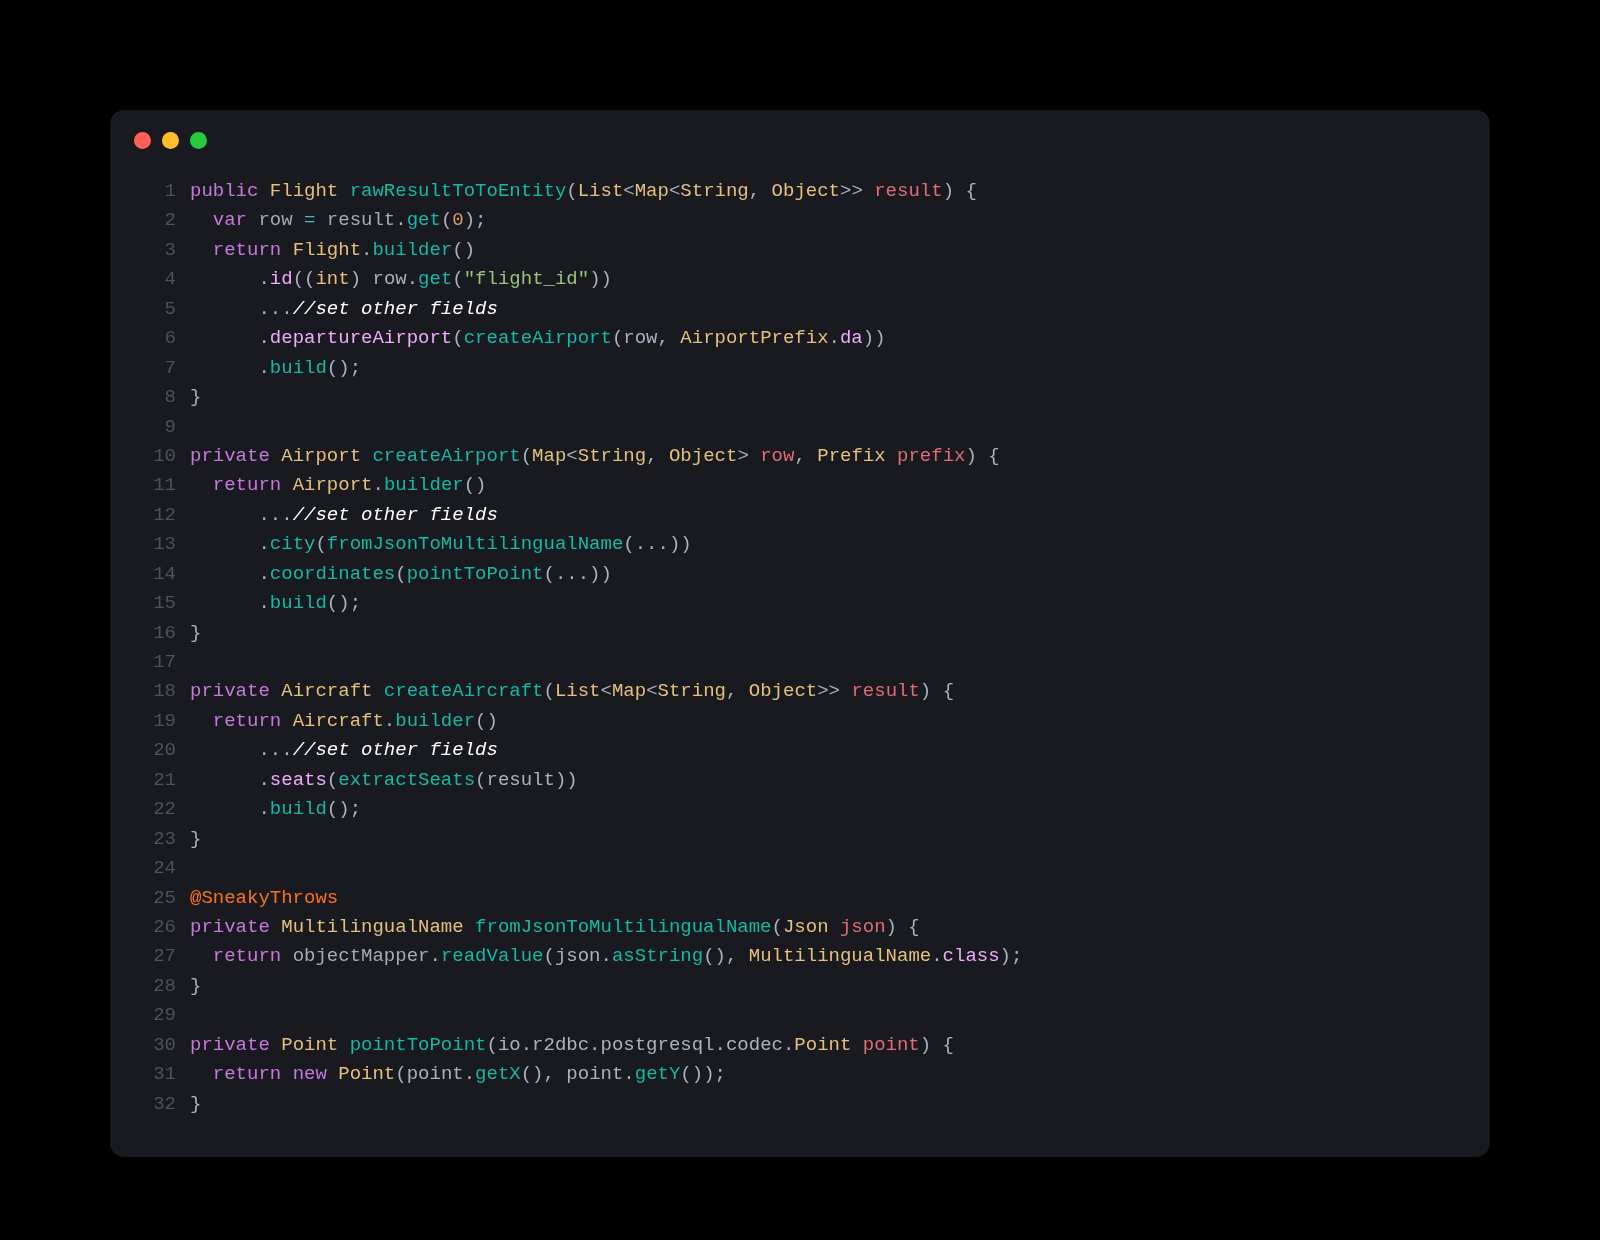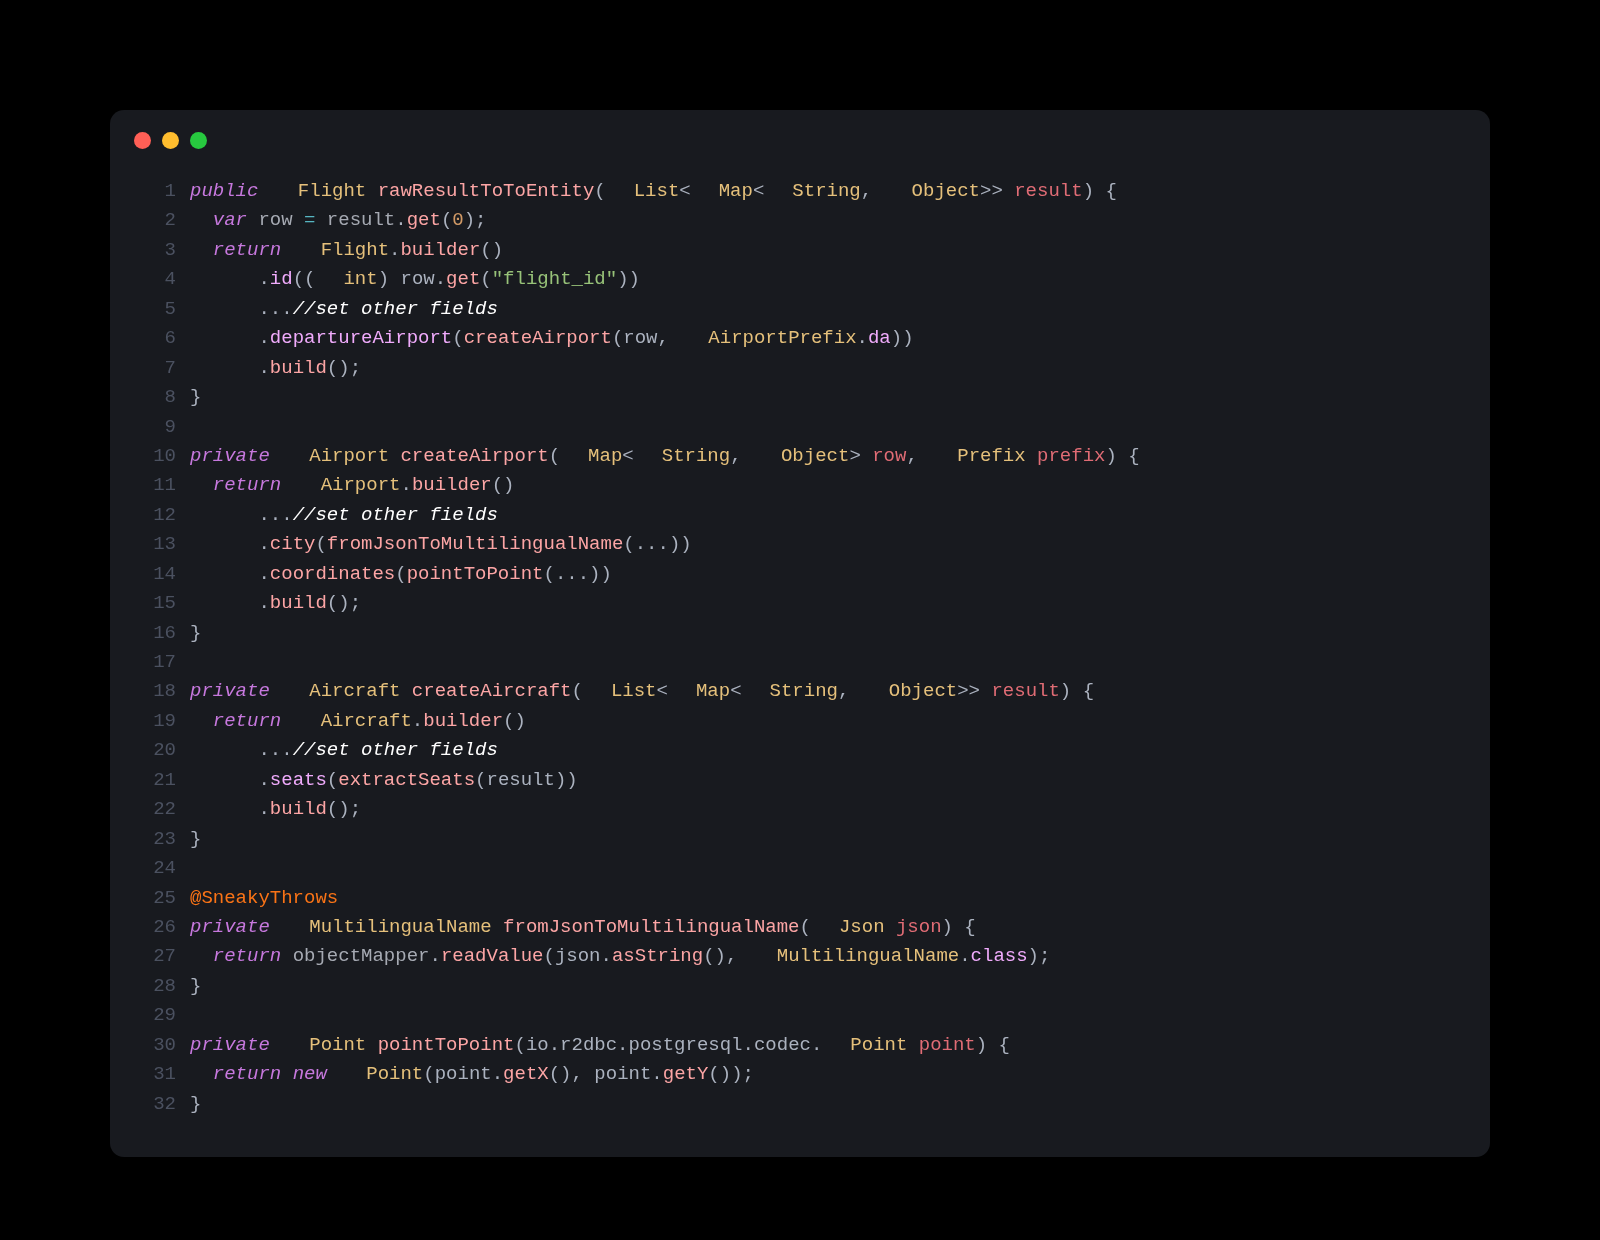--- a/index.html
+++ b/index.html
@@ -57,7 +57,7 @@
     flex: 1;
     color: #a6aab3;
   }
-  .kw { color: #c678dd; font-style: italic; }        
+  .kw { color: #c678dd; }        
   .type { color: #e5c07b; margin-left: 28px; }      
   .fn { color: #fca5a5; }        
   .prop { color: #f0abfc; }      

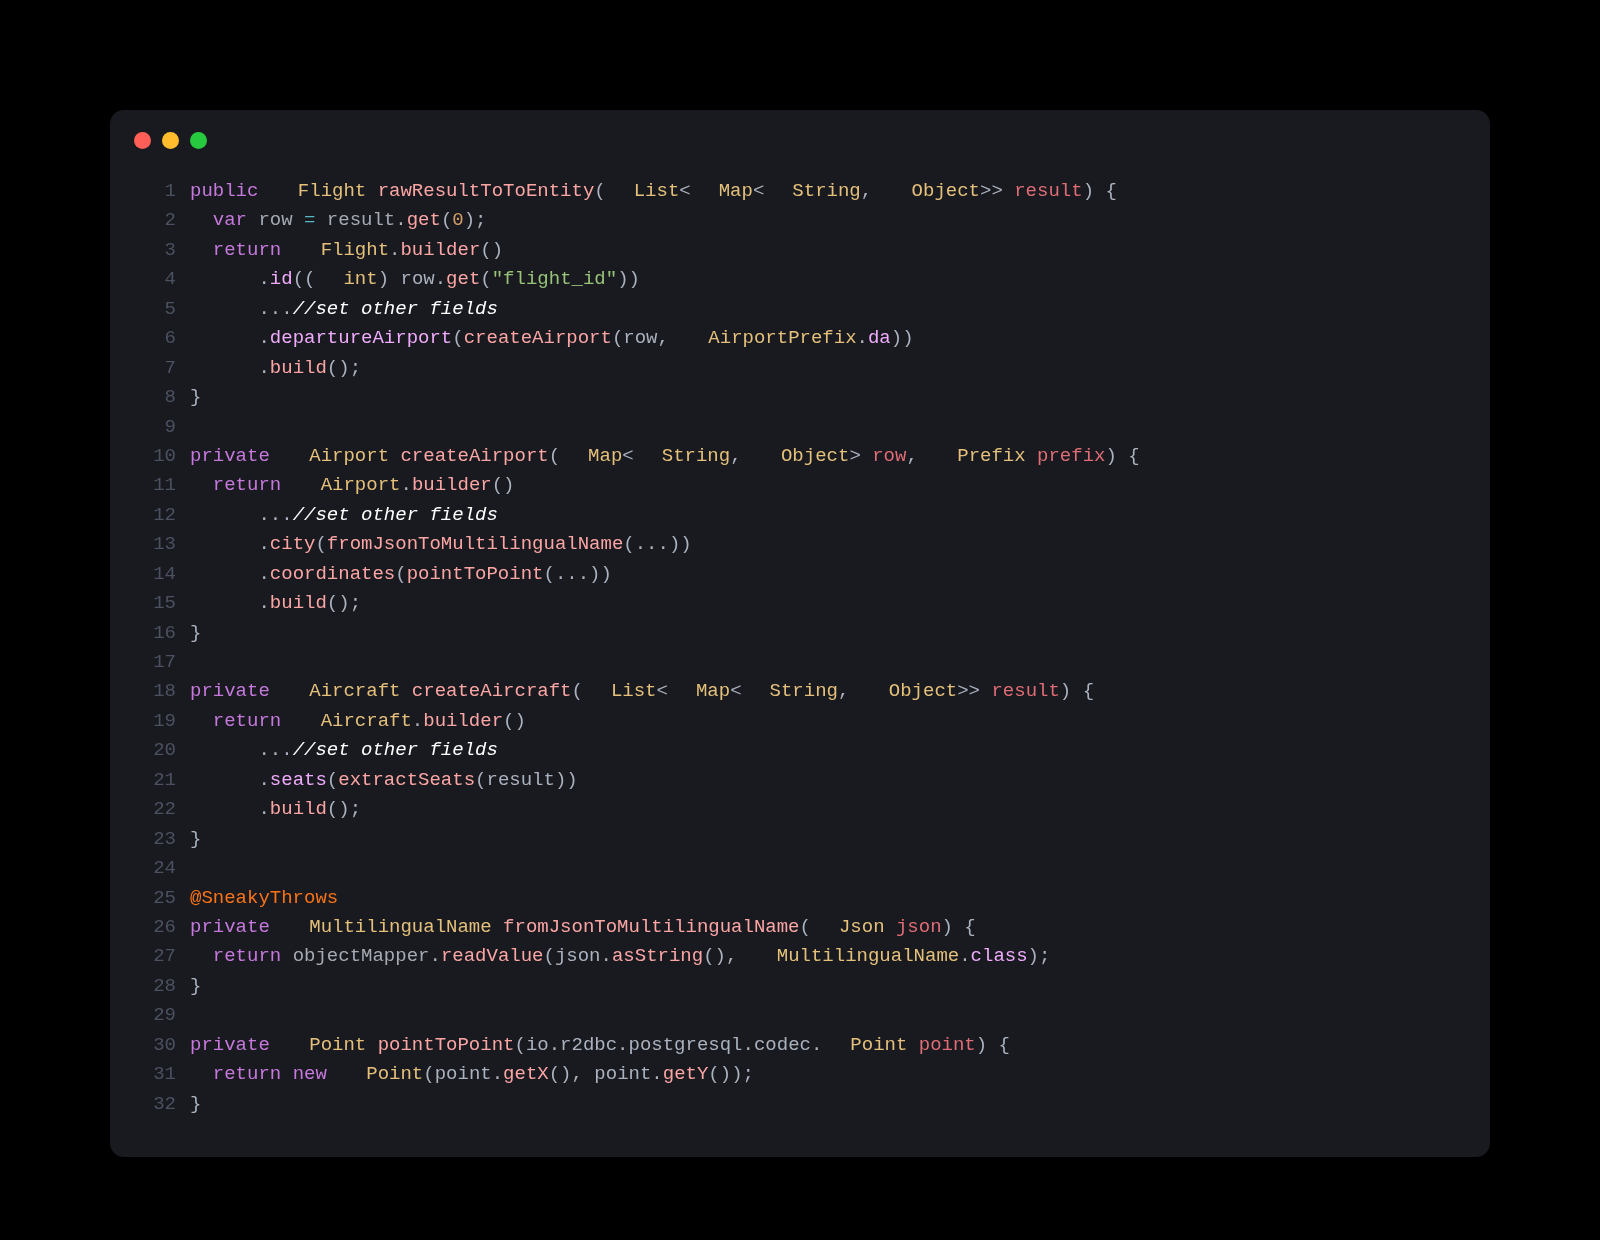--- a/index.html
+++ b/index.html
@@ -58,7 +58,7 @@
     color: #a6aab3;
   }
   .kw { color: #c678dd; }        
-  .type { color: #e5c07b; margin-left: 28px; }      
+  .type { color: #e5c07b; }      
   .fn { color: #fca5a5; }        
   .prop { color: #f0abfc; }      
   .str { color: #98c379; }       

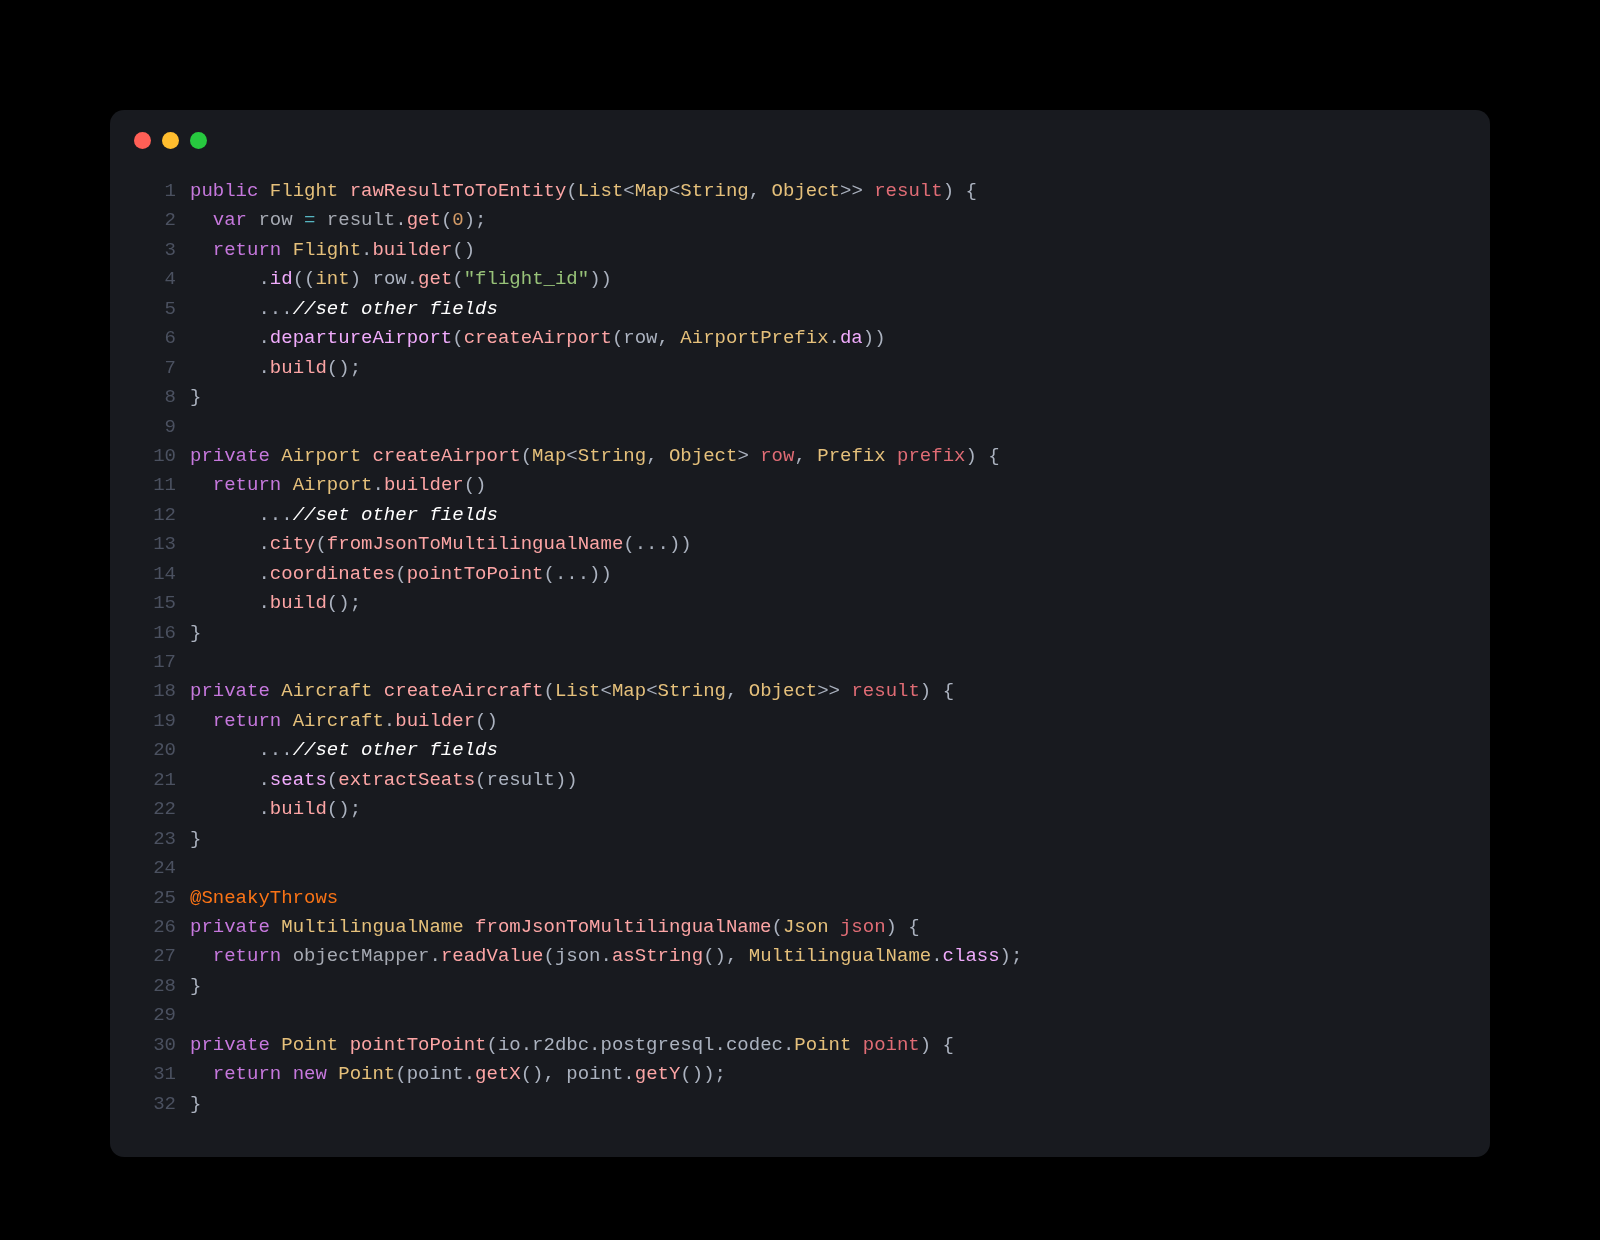--- a/index.html
+++ b/index.html
@@ -59,7 +59,7 @@
   }
   .kw { color: #c678dd; }        
   .type { color: #e5c07b; }      
-  .fn { color: #fca5a5; }        
+  .fn { color: #14b8a6; }        
   .prop { color: #f0abfc; }      
   .str { color: #98c379; }       
   .num { color: #d19a66; }       

